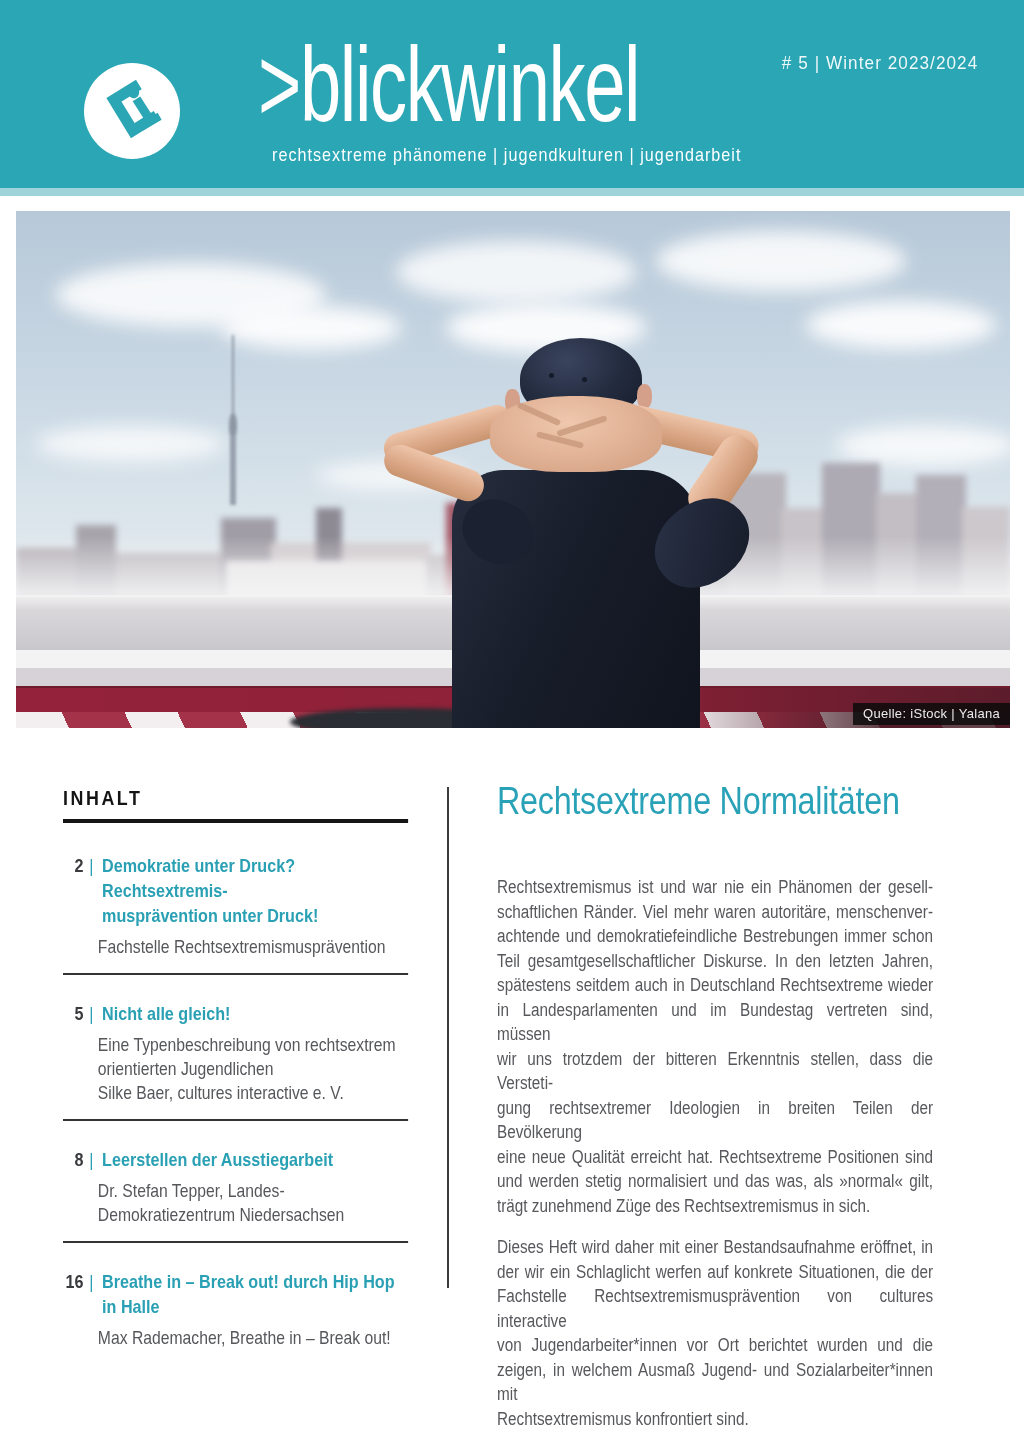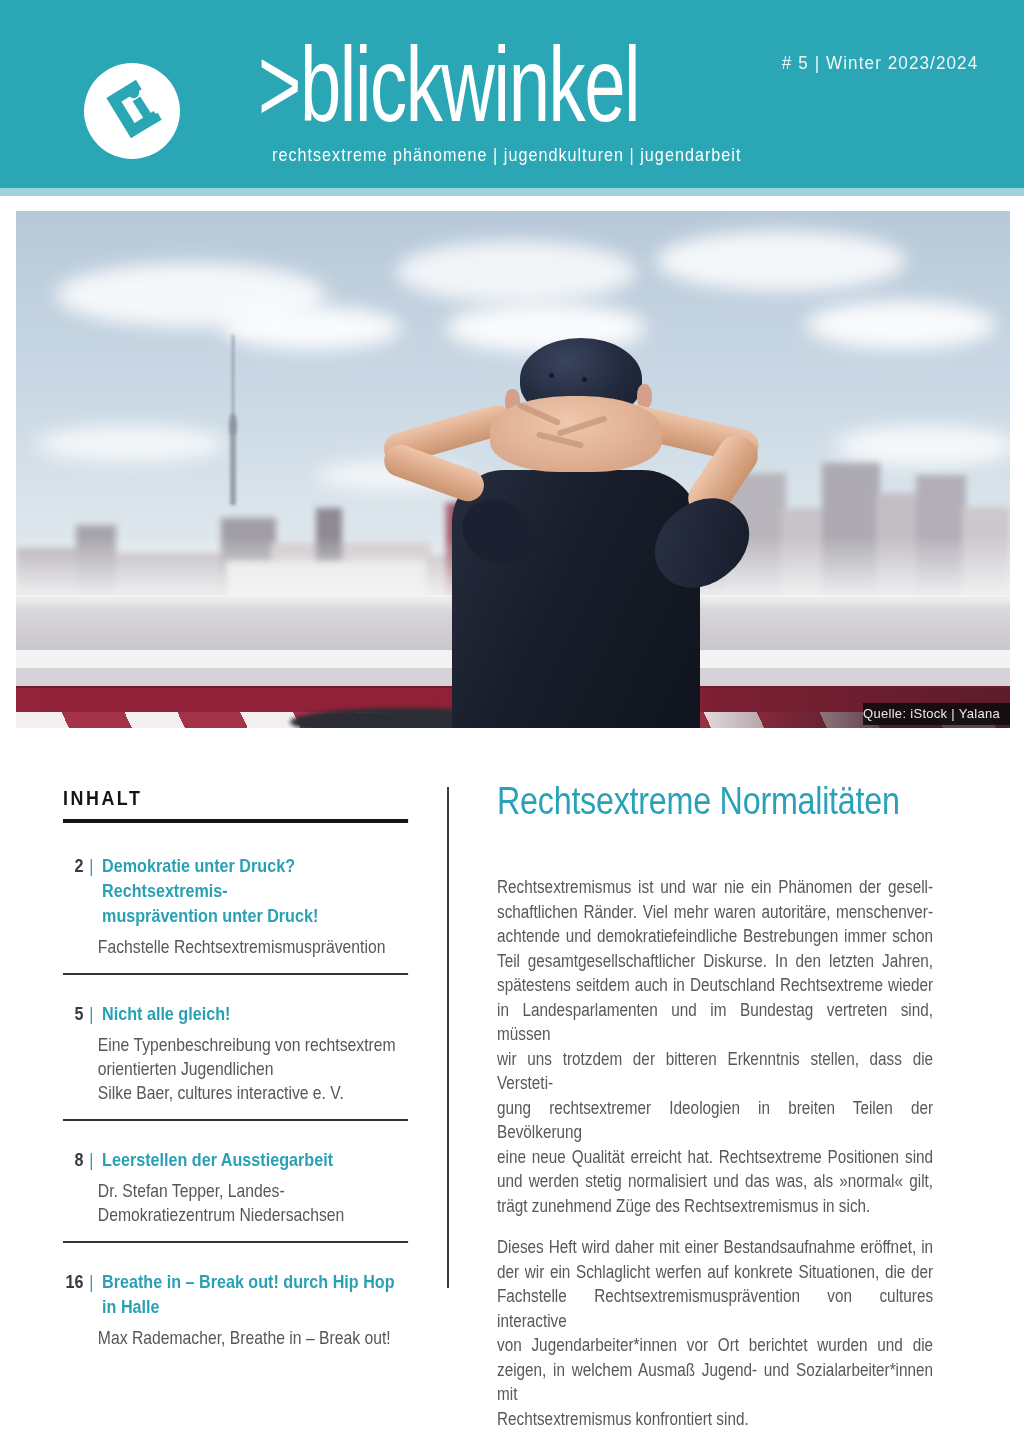--- a/index.html
+++ b/index.html
@@ -73,7 +73,7 @@
   .finger{position:absolute;z-index:8;background:#c6957a;border-radius:4px;opacity:.75;}
 
   .credit{position:absolute;right:0;bottom:3px;z-index:10;background:rgba(10,10,10,.85);
-    color:#eceaea;font-size:13px;letter-spacing:.3px;padding:3px 10px 4px 0;}
+    color:#eceaea;font-size:13px;letter-spacing:.3px;padding:3px 10px 4px 10px;}
 
   
   .toc{position:absolute;left:63px;top:786px;width:406px;transform:scaleX(.85);transform-origin:left top;}

